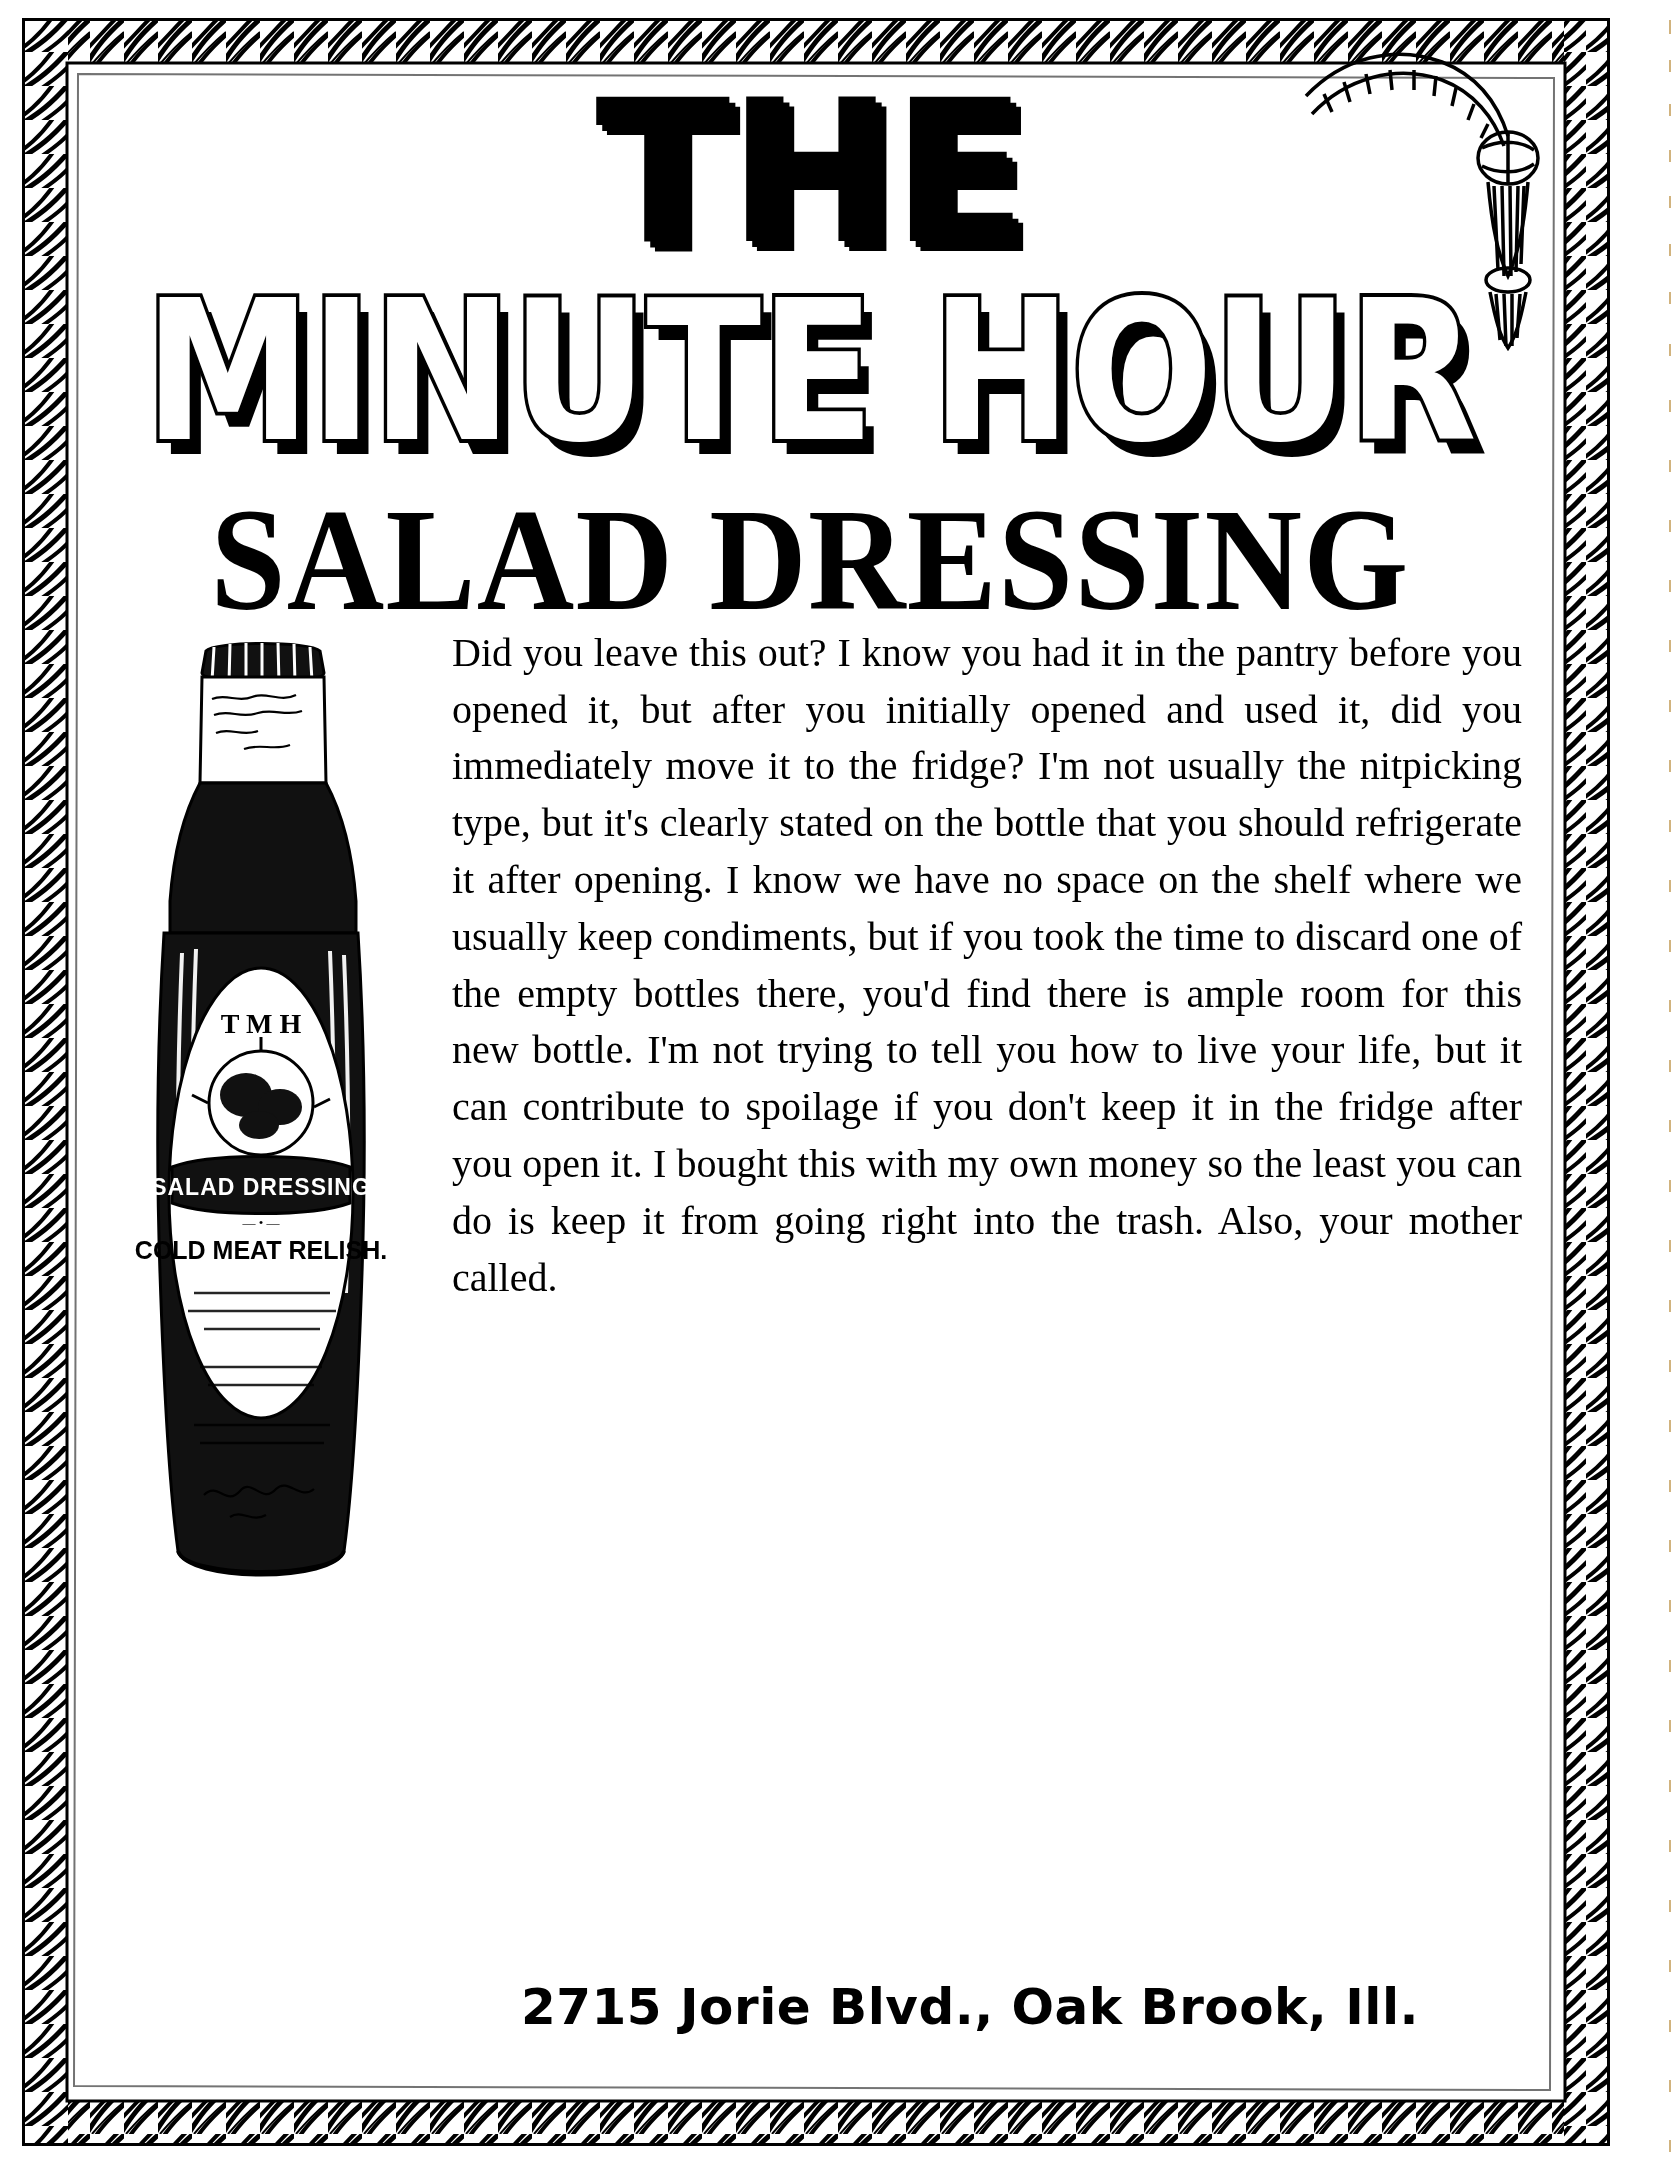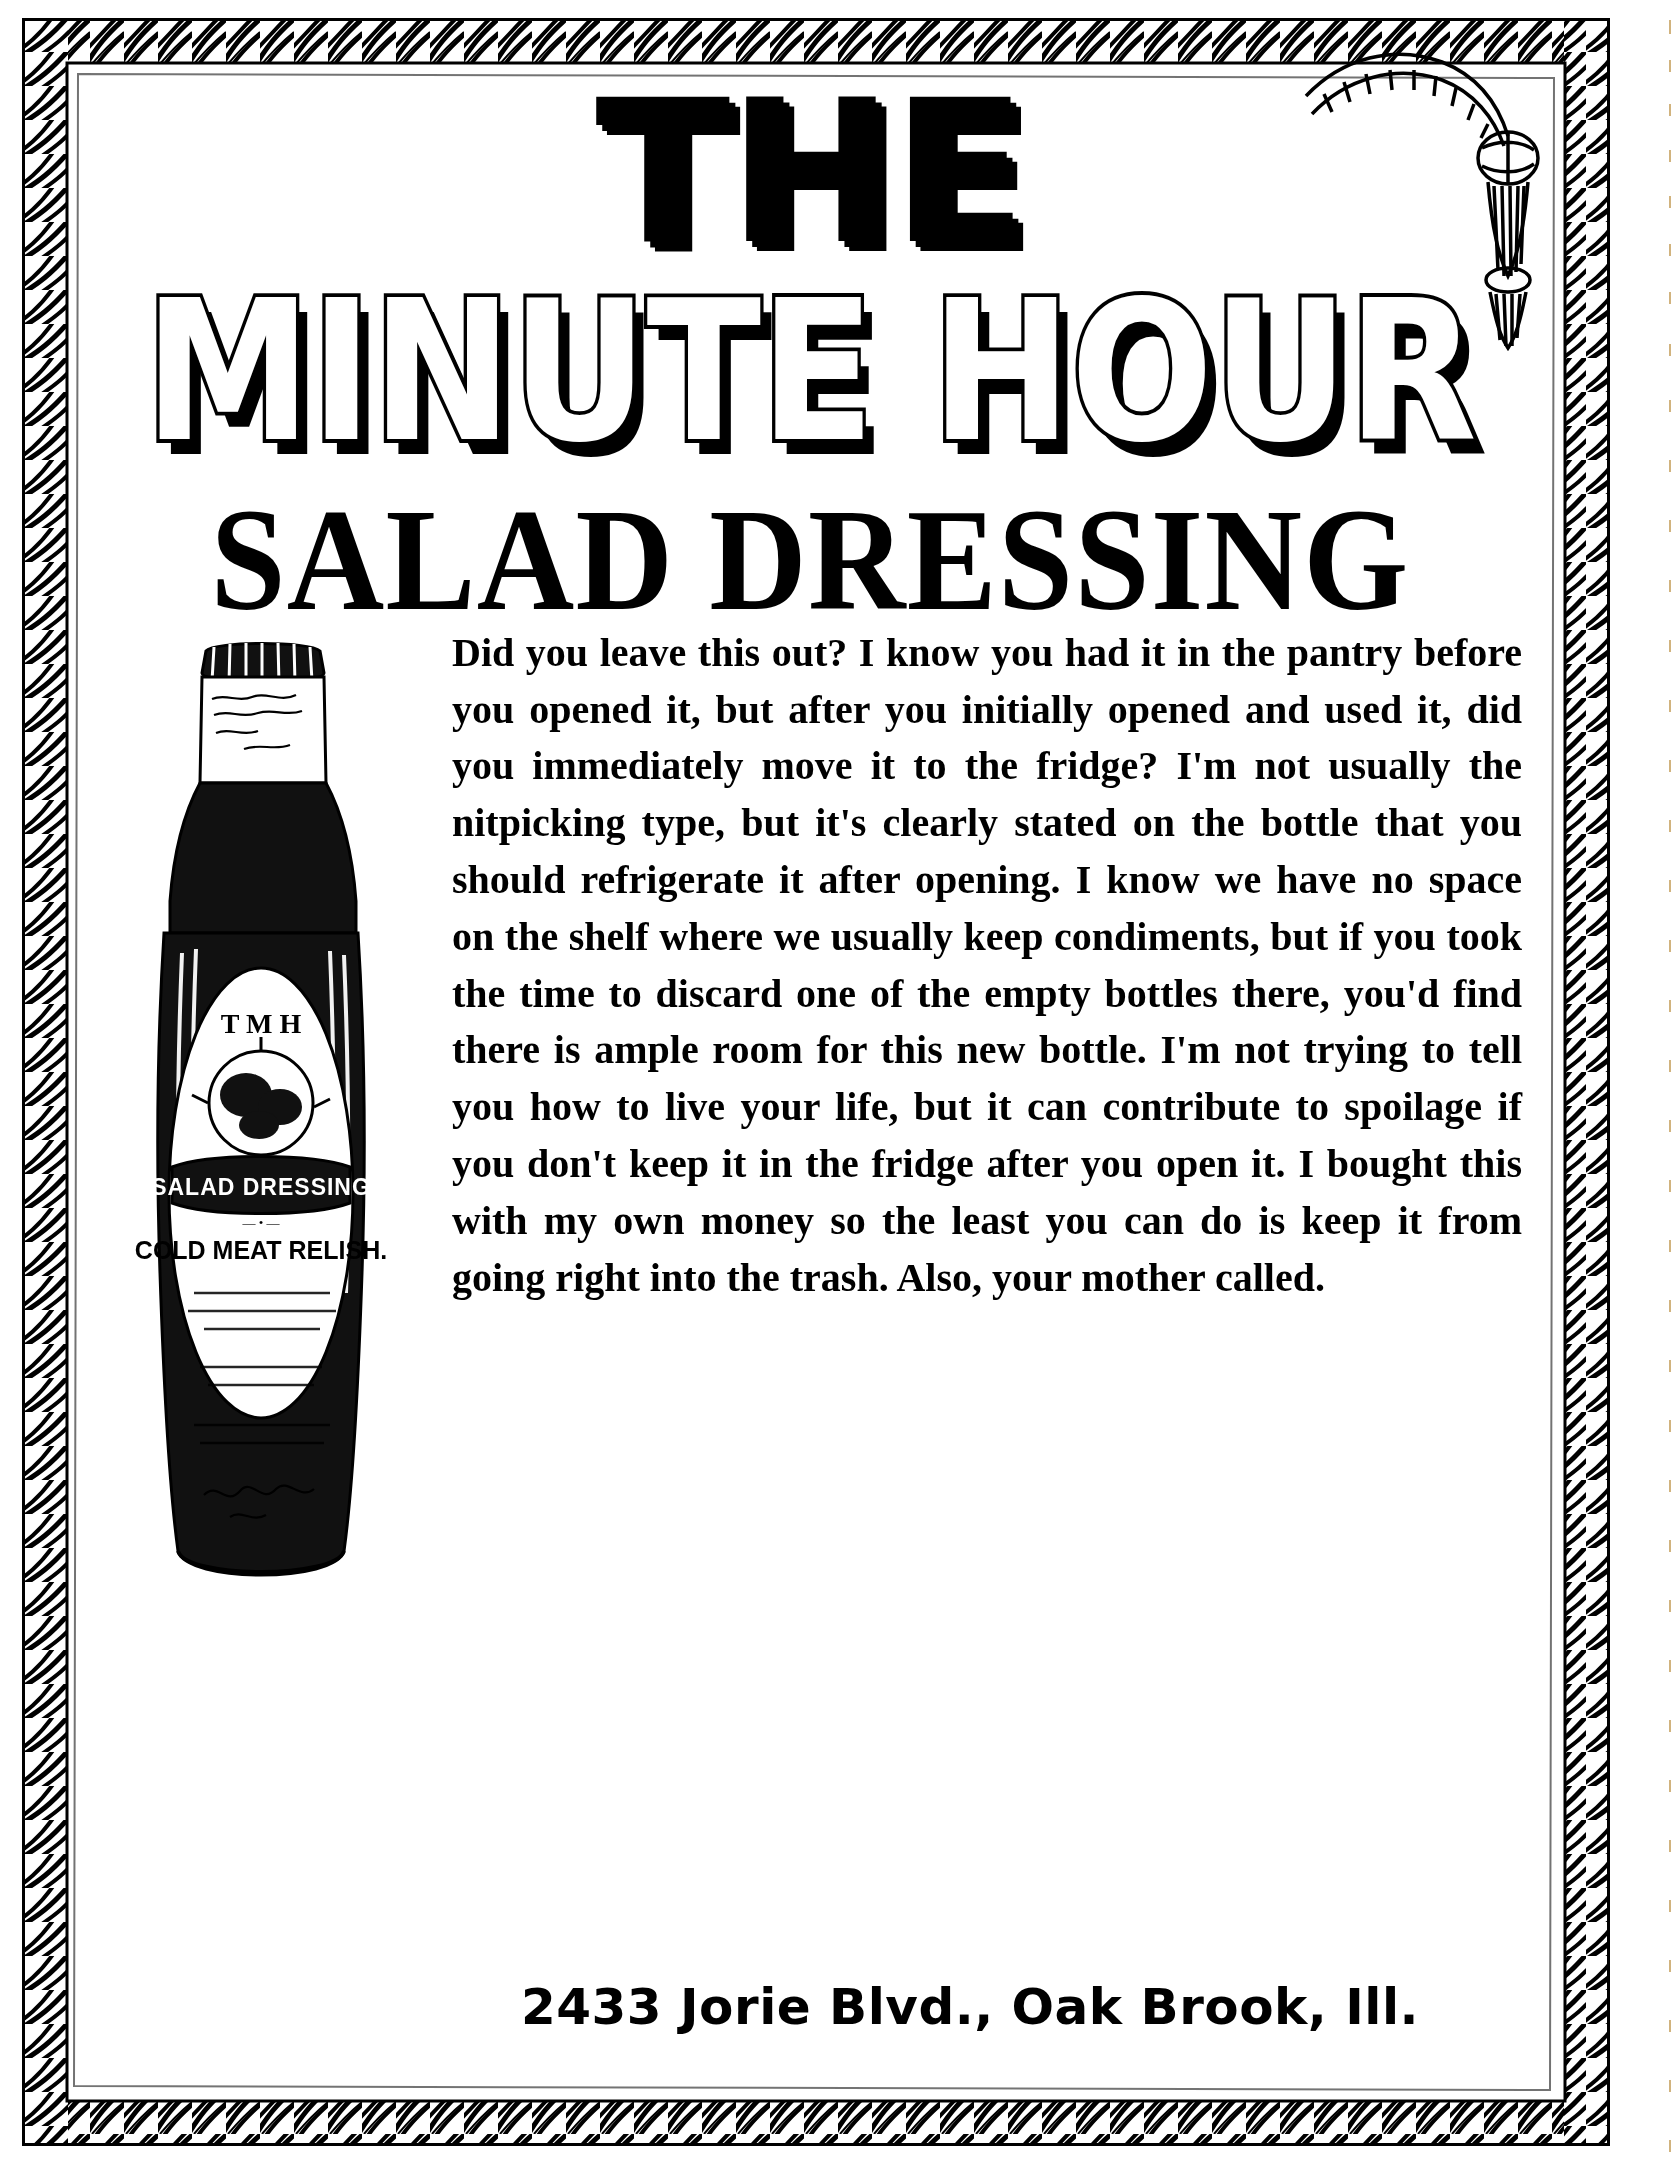--- a/index.html
+++ b/index.html
@@ -135,7 +135,6 @@
     line-height: 1.42;
     text-align: justify;
     text-justify: inter-word;
-    font-weight: bold;
   }
 
   

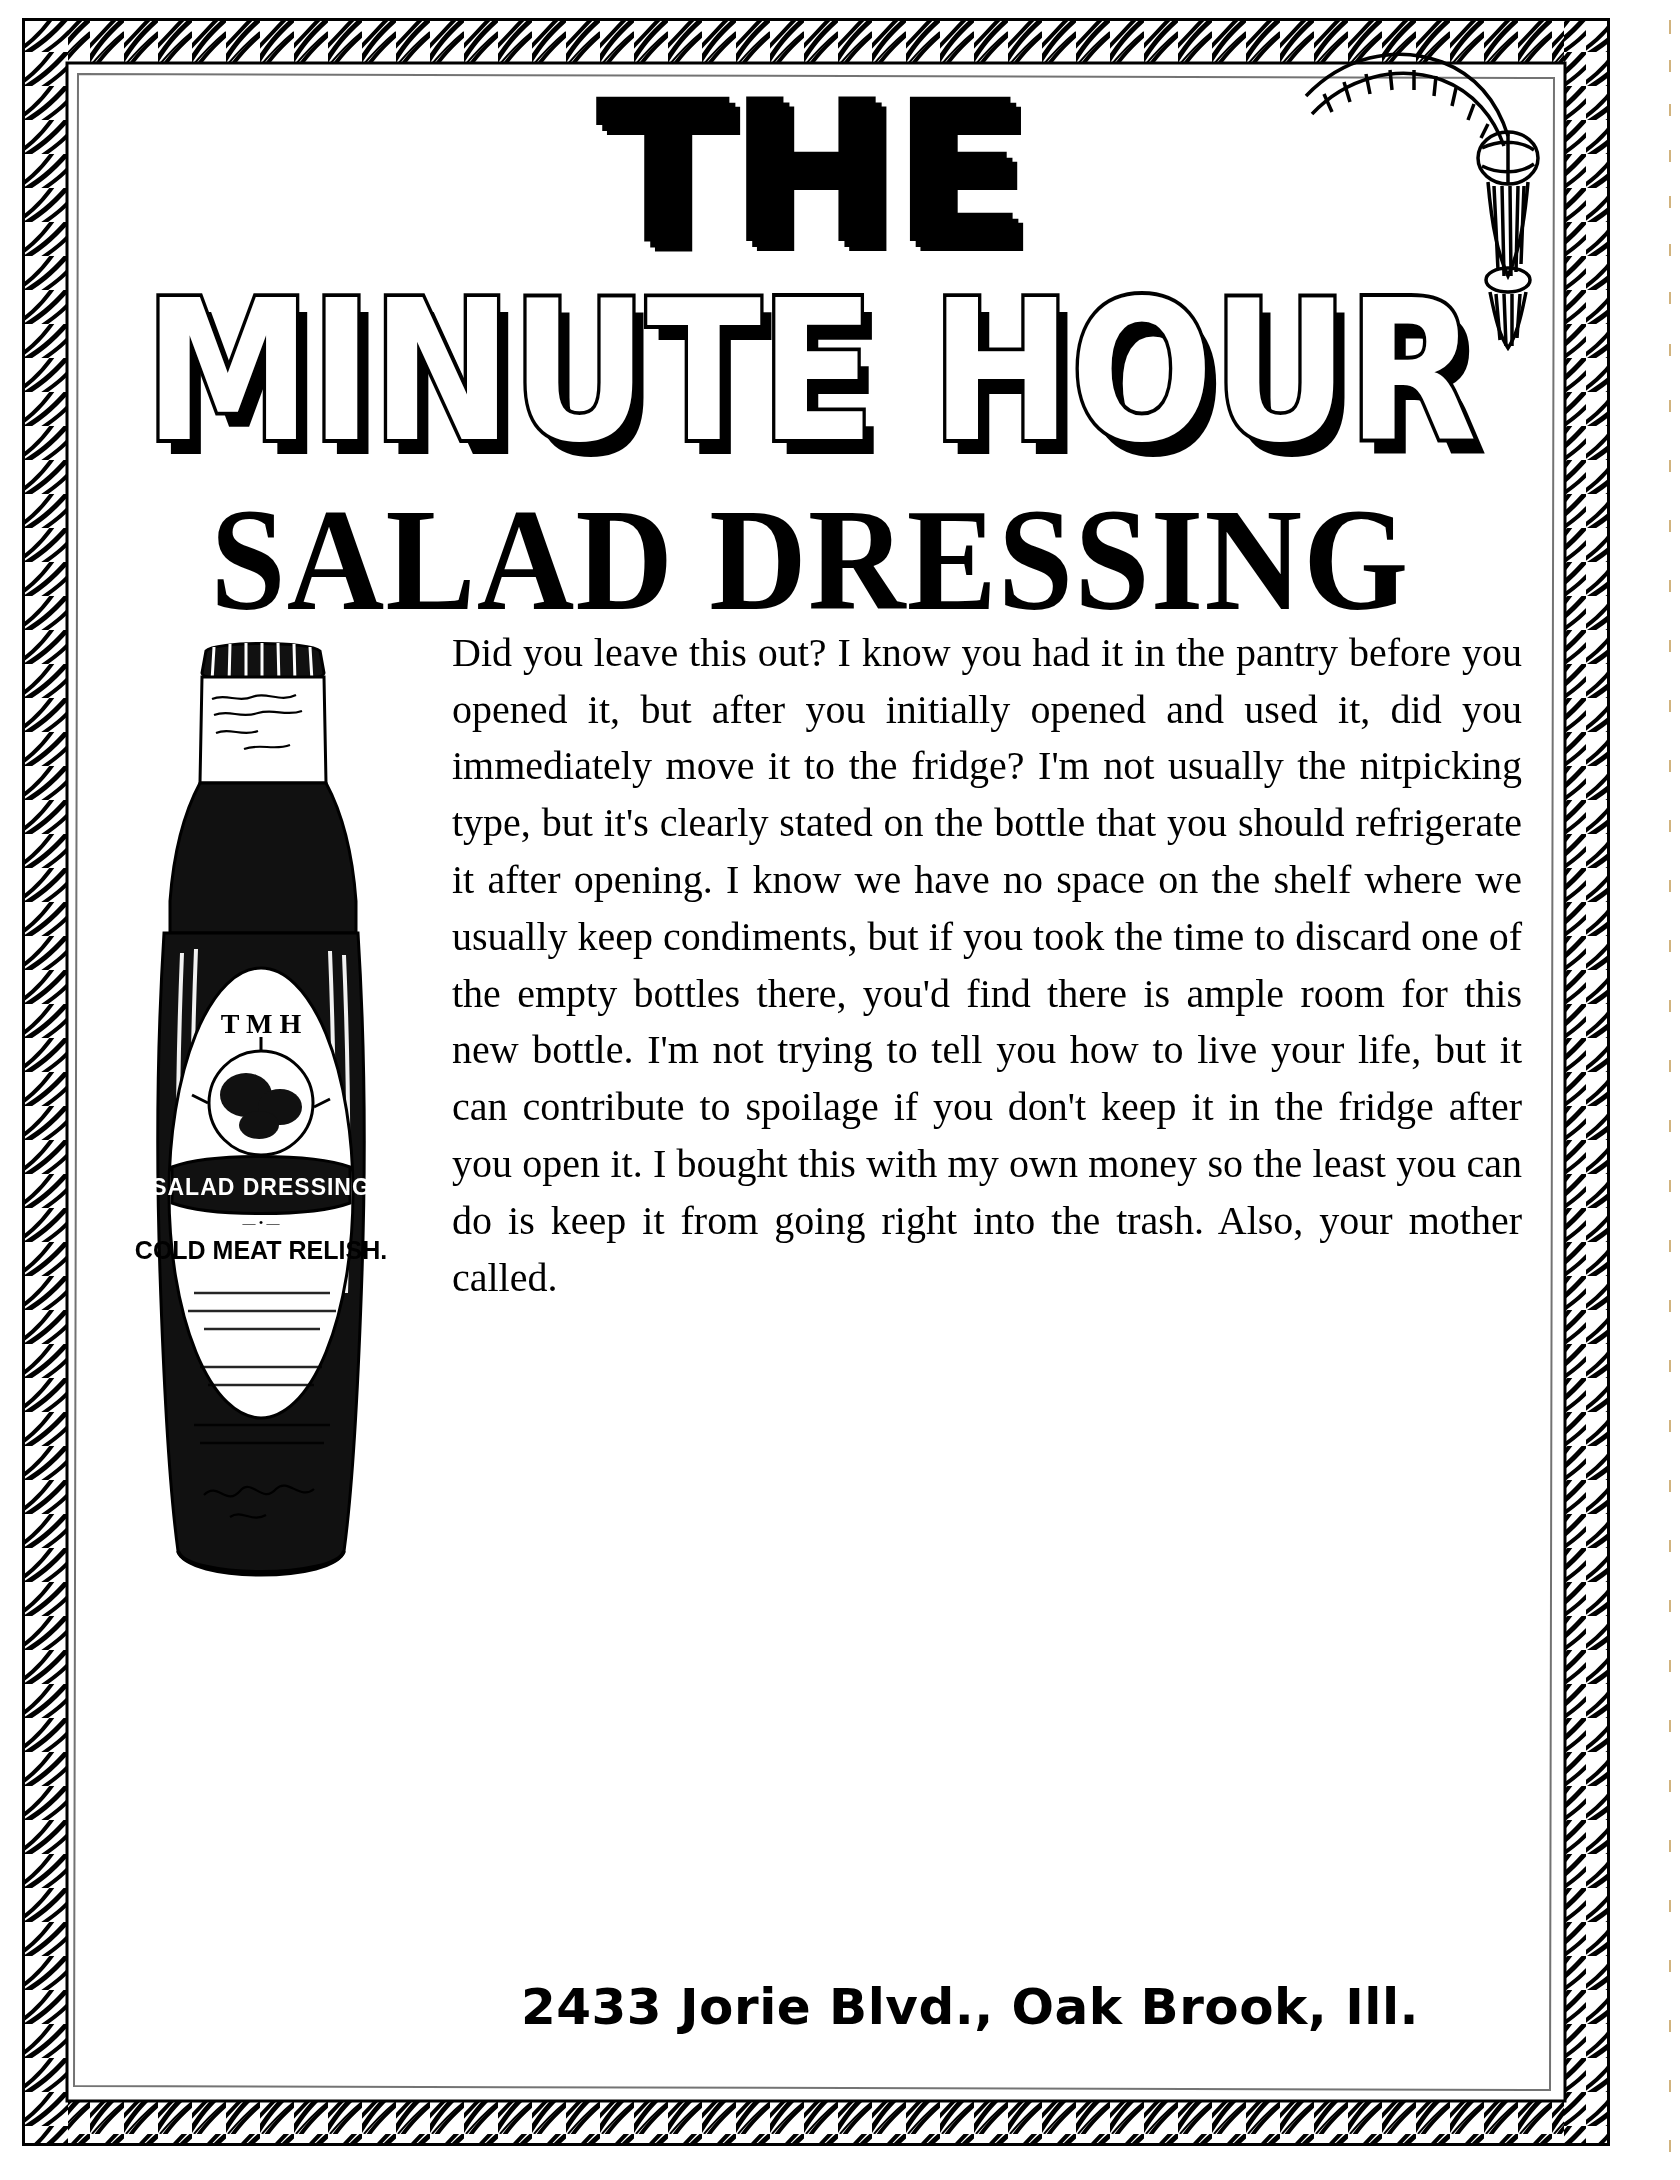--- a/index.html
+++ b/index.html
@@ -308,7 +308,7 @@
     </div>
 
     <div class="complaints">
-      <div class="complaints-addr">2433 Jorie Blvd., Oak Brook, Ill.</div>
+      <div class="complaints-addr">2715 Jorie Blvd., Oak Brook, Ill.</div>
     </div>
 
   </div>

